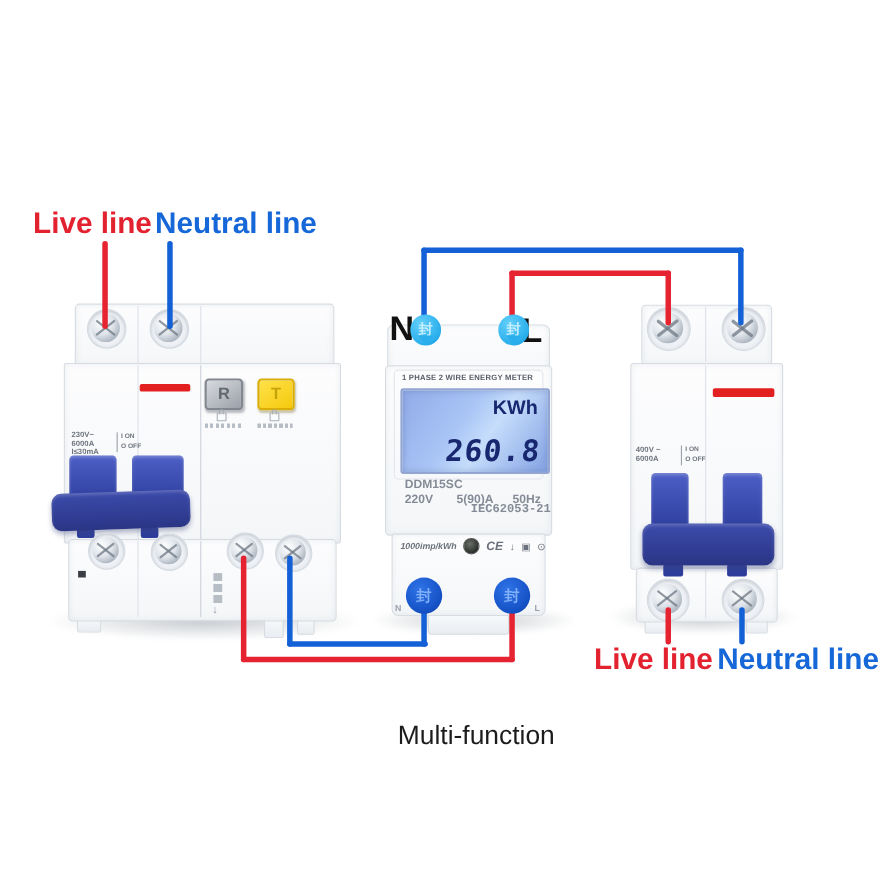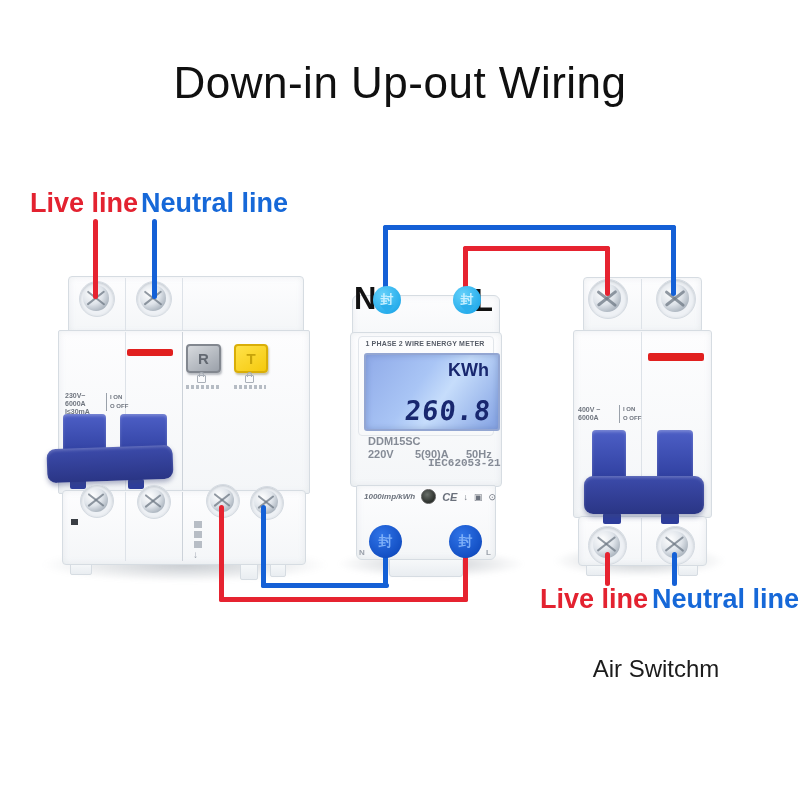--- a/index.html
+++ b/index.html
@@ -96,7 +96,6 @@
 
 <div class="canvas">
 
-  <div class="abs title">Down-in Up-out Wiring</div>
 
   <div class="abs linelabel red" style="left:30px;top:188px;">Live line</div>
   <div class="abs linelabel blue" style="left:141px;top:188px;">Neutral line</div>

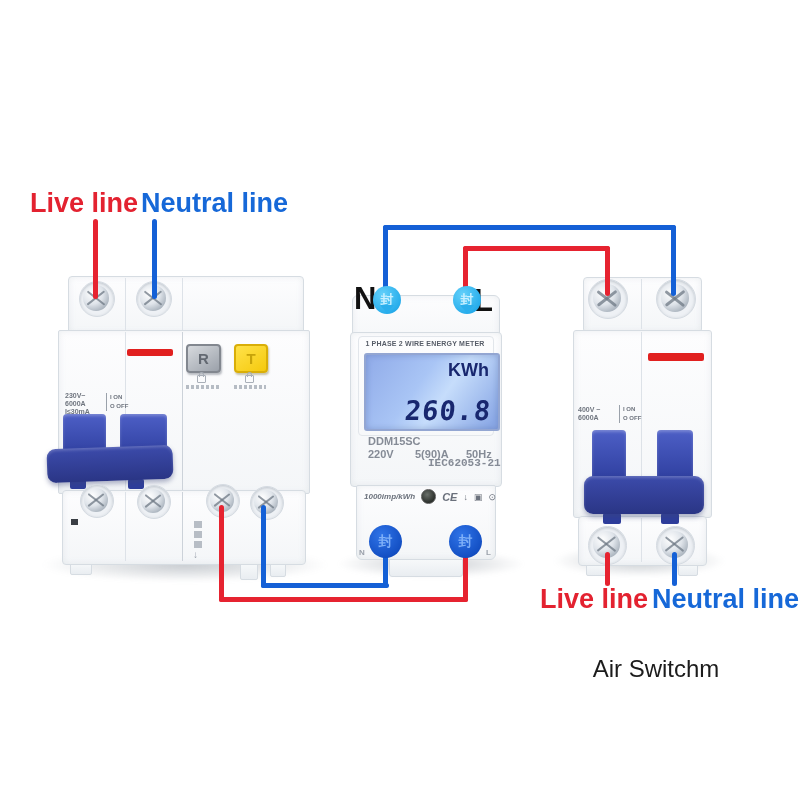--- a/index.html
+++ b/index.html
@@ -278,6 +278,7 @@
   <div class="abs linelabel red" style="left:540px;top:584px;">Live line</div>
   <div class="abs linelabel blue" style="left:652px;top:584px;">Neutral line</div>
 
+  <div class="abs caption" style="left:433px;top:655px;">Multi-function</div>
   <div class="abs caption" style="left:656px;top:655px;">Air Switchm</div>
 
 </div>

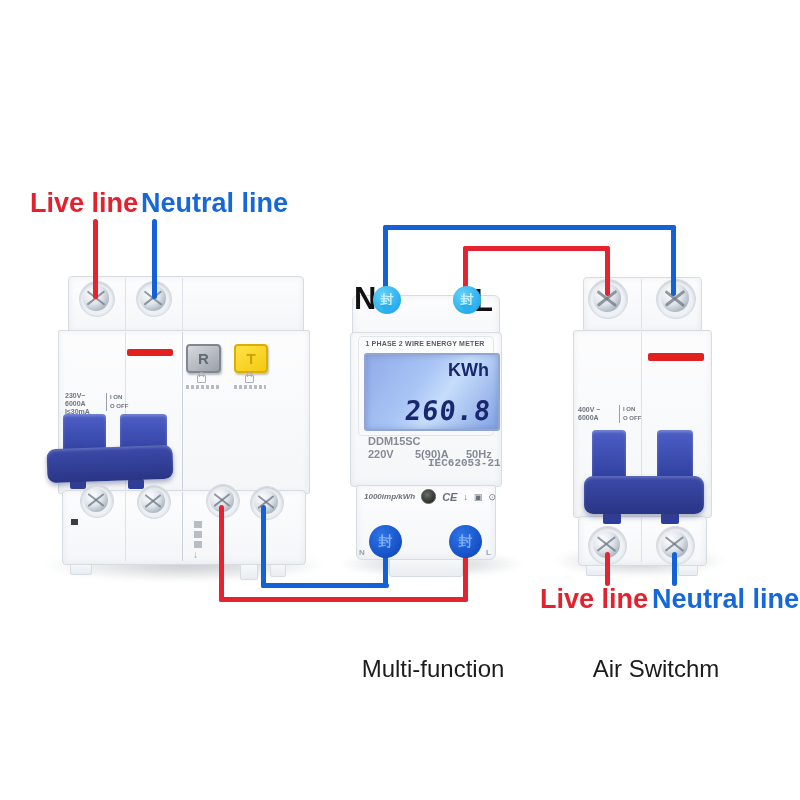--- a/index.html
+++ b/index.html
@@ -279,7 +279,6 @@
   <div class="abs linelabel blue" style="left:652px;top:584px;">Neutral line</div>
 
   <div class="abs caption" style="left:433px;top:655px;">Multi-function</div>
-  <div class="abs caption" style="left:656px;top:655px;">Air Switchm</div>
 
 </div>
 

